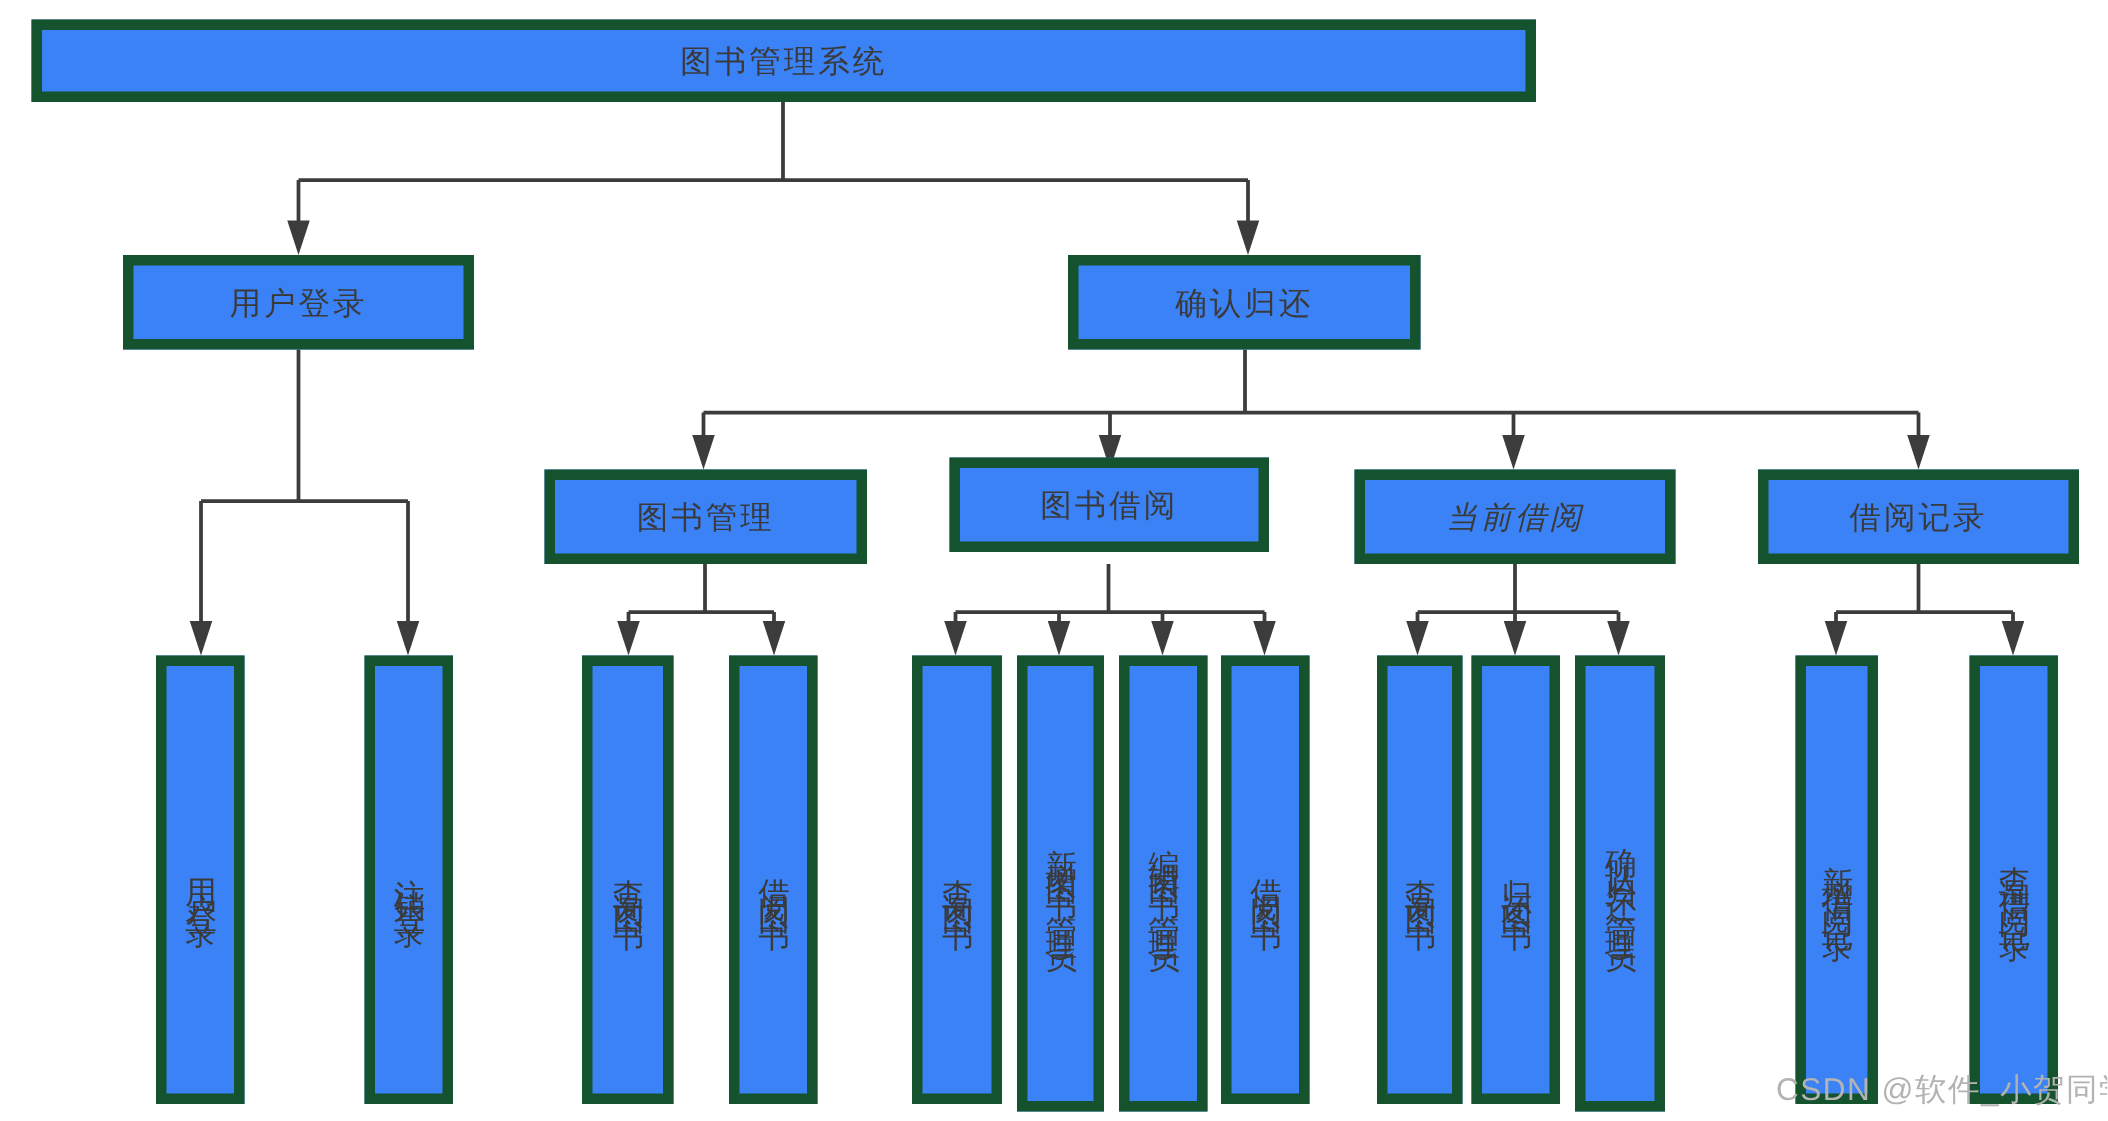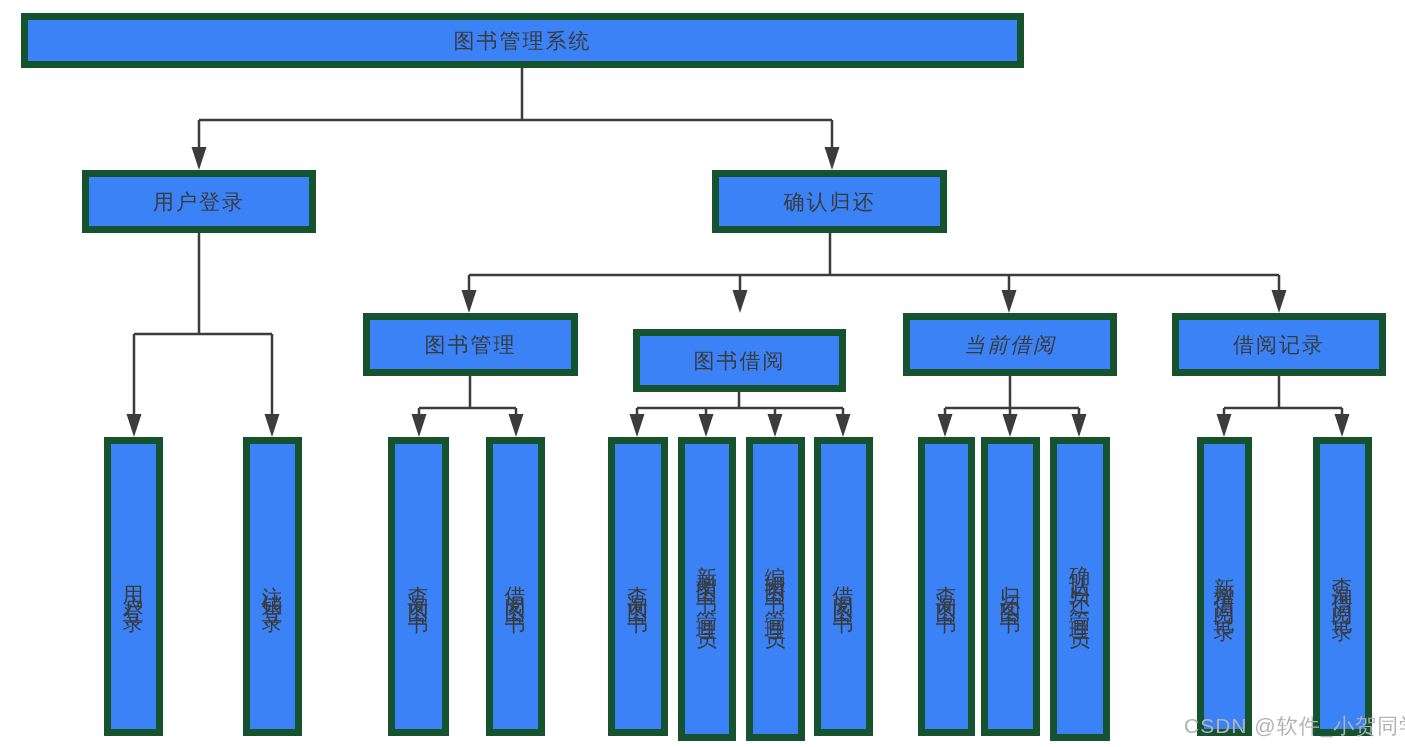--- a/index.html
+++ b/index.html
@@ -118,7 +118,7 @@
   <div class="node hnode" style="left:363px; top:313px; width:215px; height:63px;">
     <span class="lbl">图书管理</span>
   </div>
-  <div class="node hnode" style="left:633px; top:329px; width:213px; height:63px;">
+  <div class="node hnode" style="left:633px; top:305px; width:213px; height:63px;">
     <span class="lbl">图书借阅</span>
   </div>
   <div class="node hnode" style="left:903px; top:313px; width:214px; height:63px;font-style:italic;">

